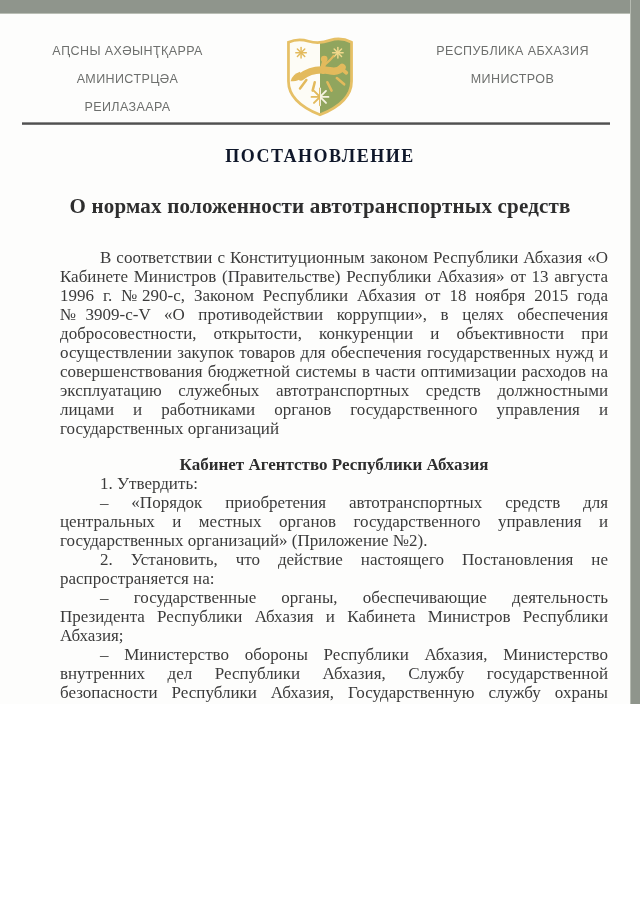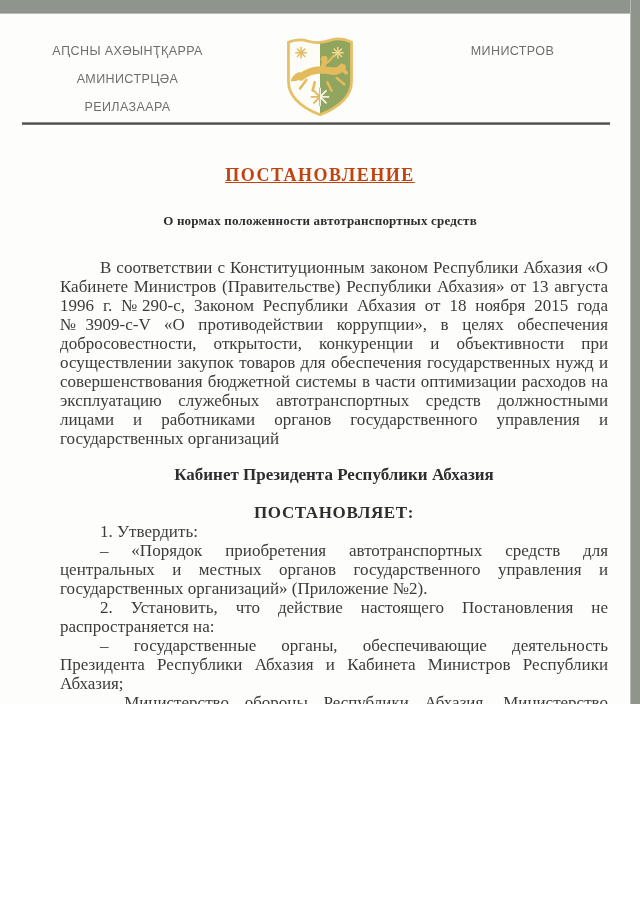--- a/index.html
+++ b/index.html
@@ -181,6 +181,7 @@
       </div>
 
       <div class="head-col">
+        <div class="hl">РЕСПУБЛИКА АБХАЗИЯ</div>
         <div class="hl">МИНИСТРОВ</div>
       </div>
     </div>

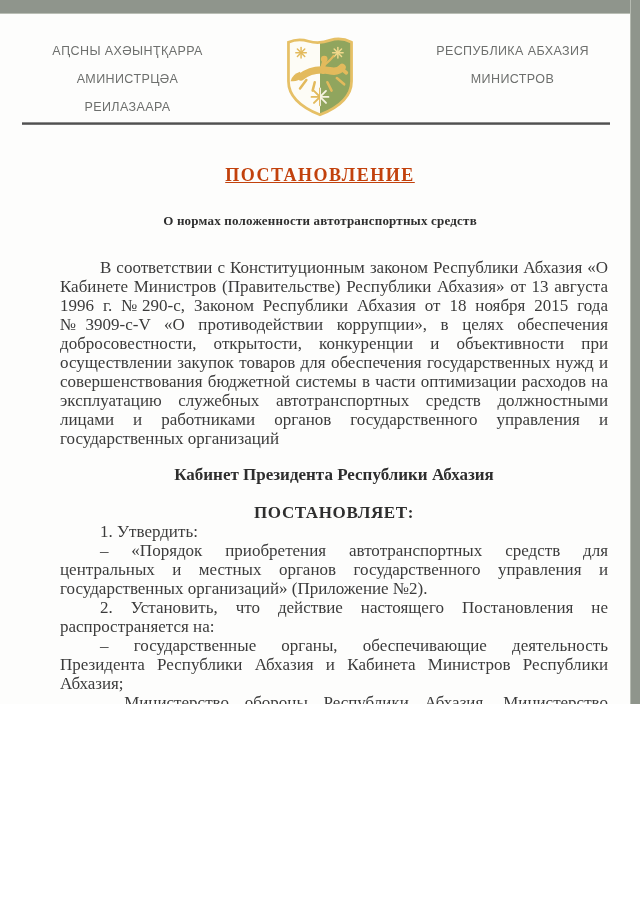--- a/index.html
+++ b/index.html
@@ -56,13 +56,12 @@
 
   
   .doc-title {
-    margin-top: 40px;
+    margin-top: 21px;
     text-align: center;
     font-size: 18px;
     font-weight: bold;
     letter-spacing: 1.5px;
-    color: #c2410c;
-    text-decoration: underline;
+    color: #0f172a;
   }
   .doc-subtitle {
     margin-top: 27px;

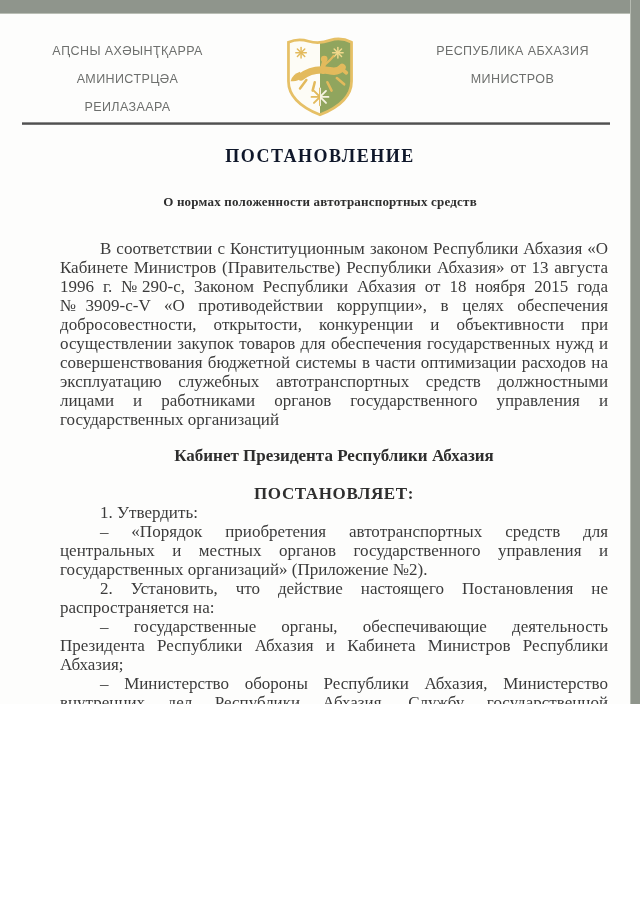--- a/index.html
+++ b/index.html
@@ -66,7 +66,7 @@
   .doc-subtitle {
     margin-top: 27px;
     text-align: center;
-    font-size: 13px;
+    font-size: 21px;
     font-weight: bold;
     letter-spacing: 0.2px;
     color: #2e2e2e;

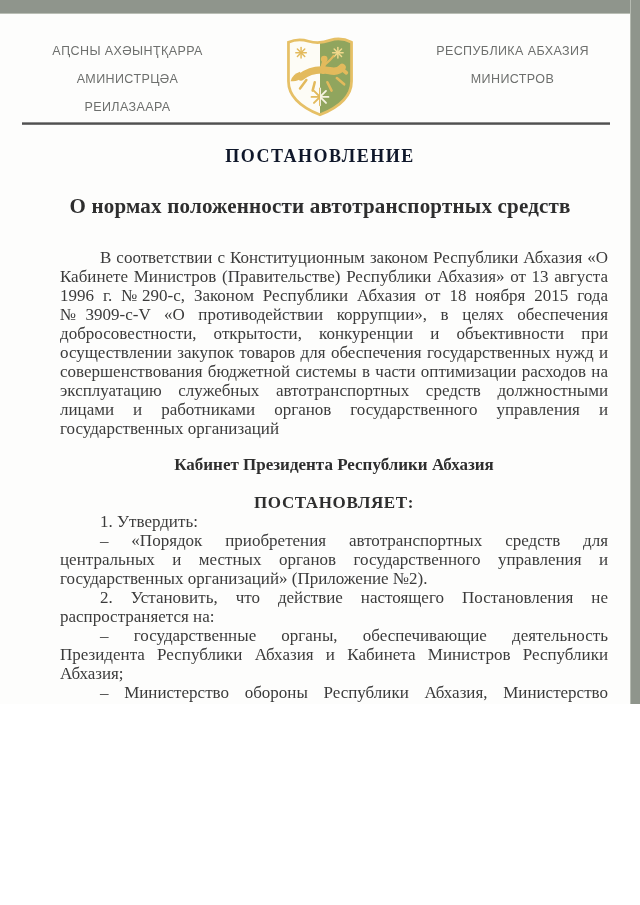--- a/index.html
+++ b/index.html
@@ -192,7 +192,7 @@
 
     <div class="body-col">
       <p class="preamble">В соответствии с Конституционным законом Республики Абхазия «О Кабинете Министров (Правительстве) Республики Абхазия» от 13 августа 1996 г. №290-с, Законом Республики Абхазия от 18 ноября 2015 года №3909-с-V «О противодействии коррупции», в целях обеспечения добросовестности, открытости, конкуренции и объективности при осуществлении закупок товаров для обеспечения государственных нужд и совершенствования бюджетной системы в части оптимизации расходов на эксплуатацию служебных автотранспортных средств должностными лицами и работниками органов государственного управления и государственных организаций</p>
-      <p class="authority">Кабинет Президента Республики Абхазия</p>
+      <p class="authority">Кабинет Агентство Республики Абхазия</p>
       <p class="resolves">ПОСТАНОВЛЯЕТ:</p>
 
       <div class="items">

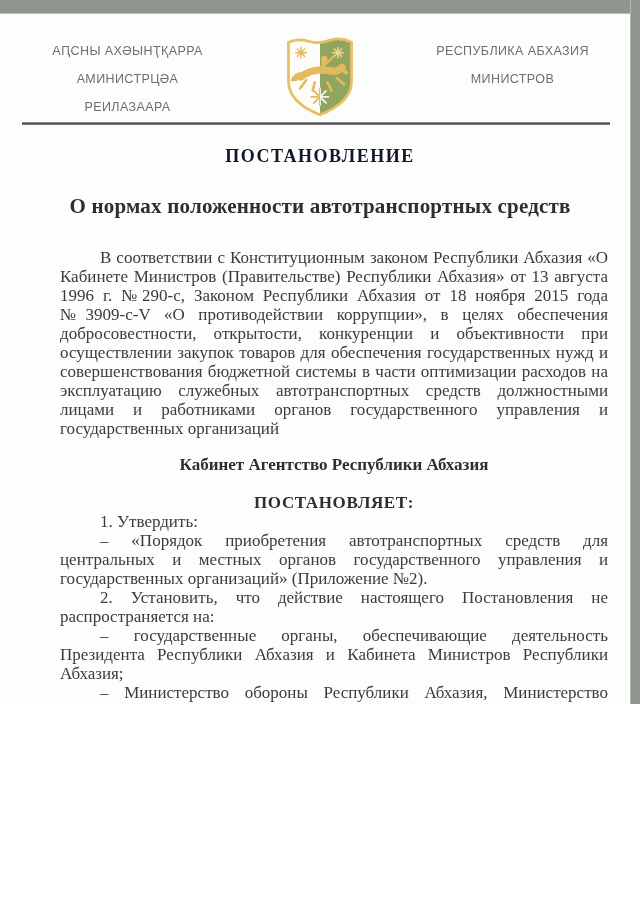--- a/index.html
+++ b/index.html
@@ -193,7 +193,6 @@
     <div class="body-col">
       <p class="preamble">В соответствии с Конституционным законом Республики Абхазия «О Кабинете Министров (Правительстве) Республики Абхазия» от 13 августа 1996 г. №290-с, Законом Республики Абхазия от 18 ноября 2015 года №3909-с-V «О противодействии коррупции», в целях обеспечения добросовестности, открытости, конкуренции и объективности при осуществлении закупок товаров для обеспечения государственных нужд и совершенствования бюджетной системы в части оптимизации расходов на эксплуатацию служебных автотранспортных средств должностными лицами и работниками органов государственного управления и государственных организаций</p>
       <p class="authority">Кабинет Агентство Республики Абхазия</p>
-      <p class="resolves">ПОСТАНОВЛЯЕТ:</p>
 
       <div class="items">
         <p>1. Утвердить:</p>

